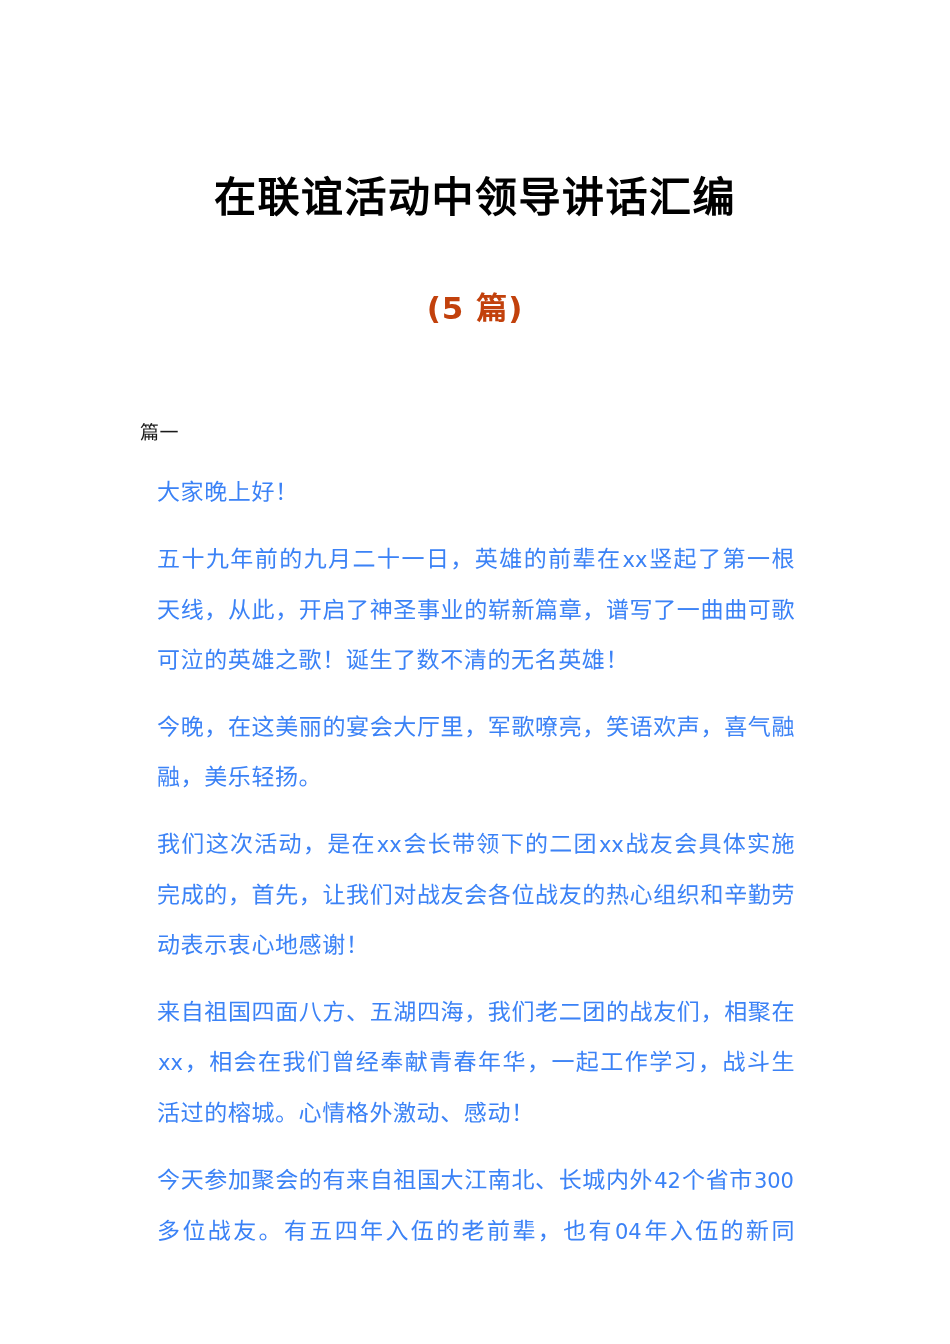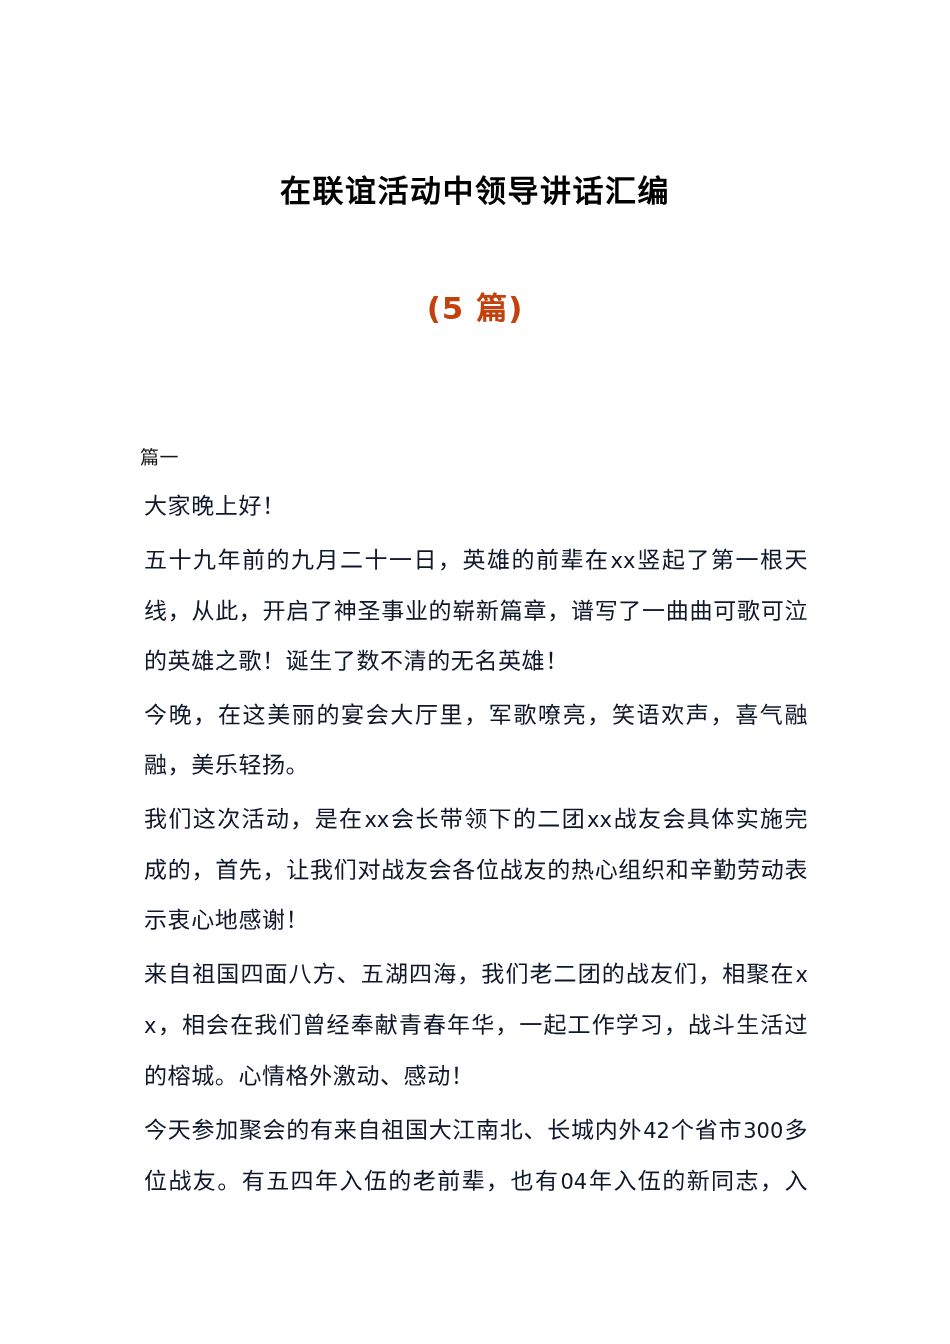--- a/index.html
+++ b/index.html
@@ -28,7 +28,7 @@
     text-align: center;
     font-family: "DejaVu Sans", "Liberation Sans", sans-serif;
     font-weight: 700;
-    font-size: 31px;
+    font-size: 42px;
     line-height: 42px;
     letter-spacing: 1.5px;
     color: #000000;

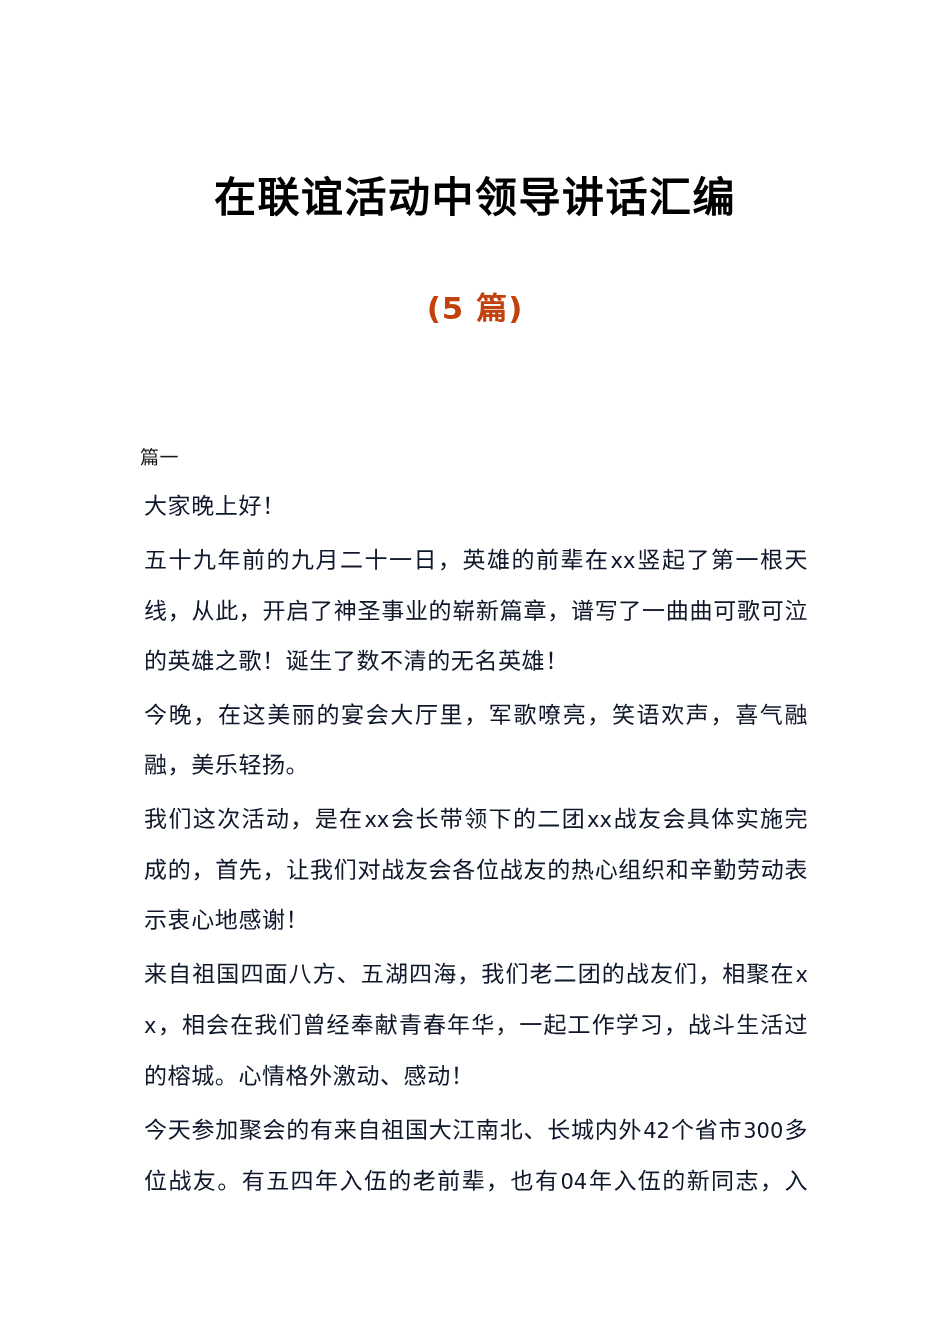--- a/index.html
+++ b/index.html
@@ -54,7 +54,7 @@
   .body-column {
     position: absolute;
     left: 140px;
-    top: 439px;
+    top: 414px;
     width: 672px;
   }
 

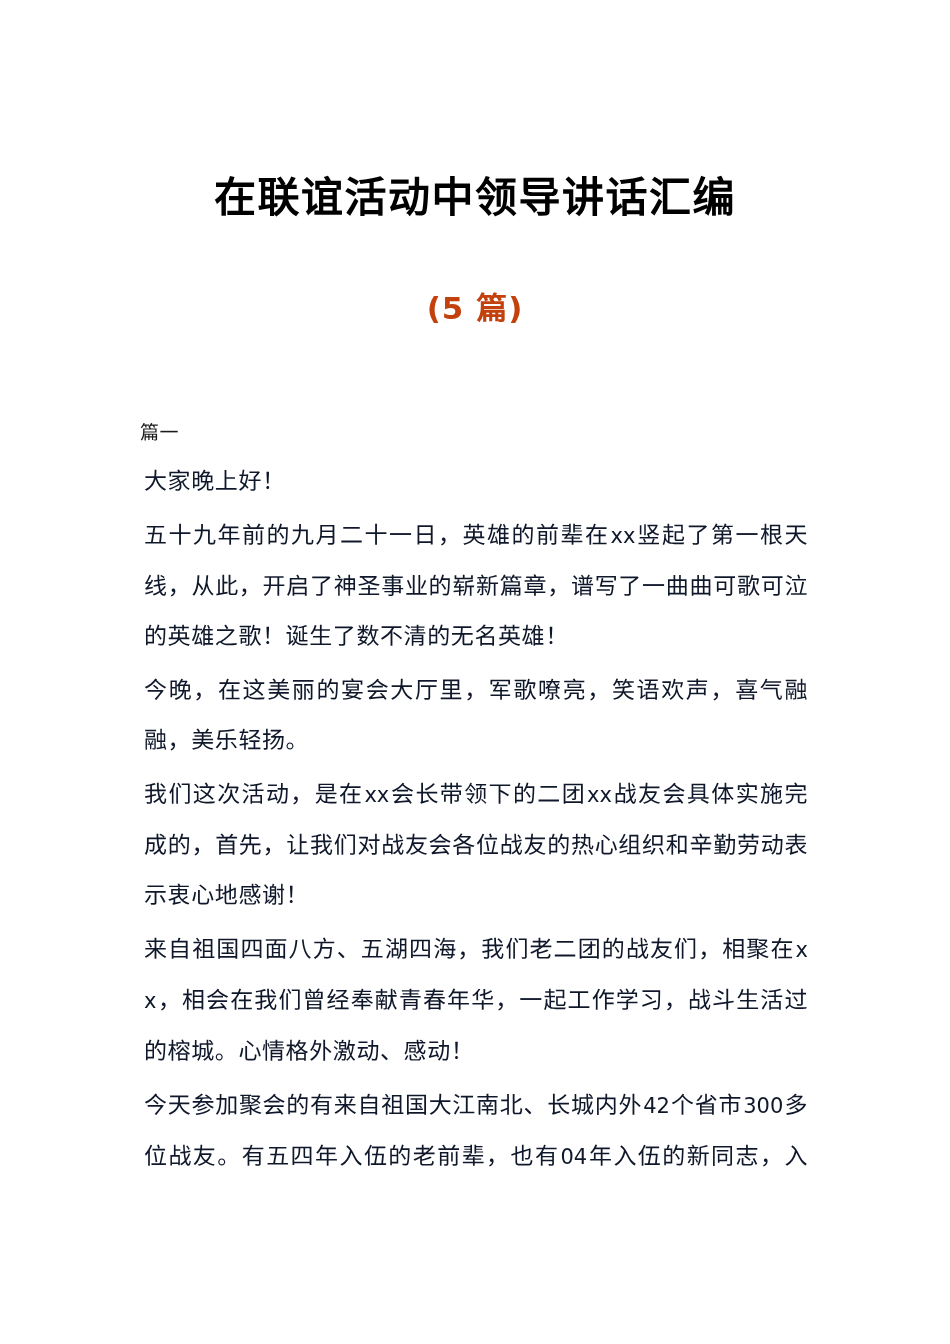--- a/index.html
+++ b/index.html
@@ -71,8 +71,8 @@
     font-family: "DejaVu Serif", "Liberation Serif", serif;
     font-size: 23px;
     line-height: 50px;
-    color: #0f172a;
-    margin: 4px;
+    color: #3b82f6;
+    margin: 17px;
     text-align: justify;
     text-justify: inter-ideograph;
     letter-spacing: 0.6px;

